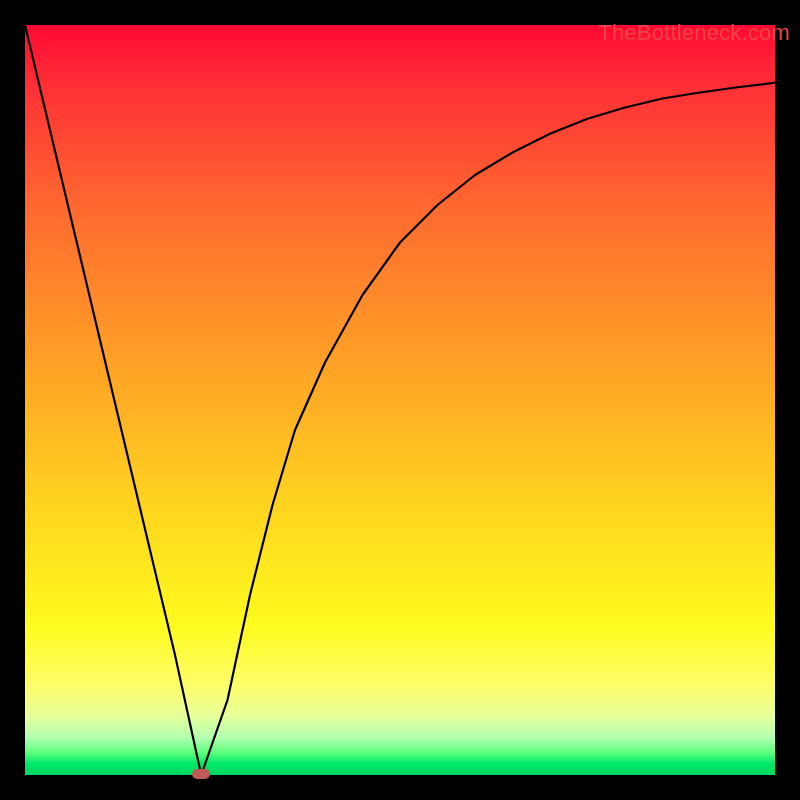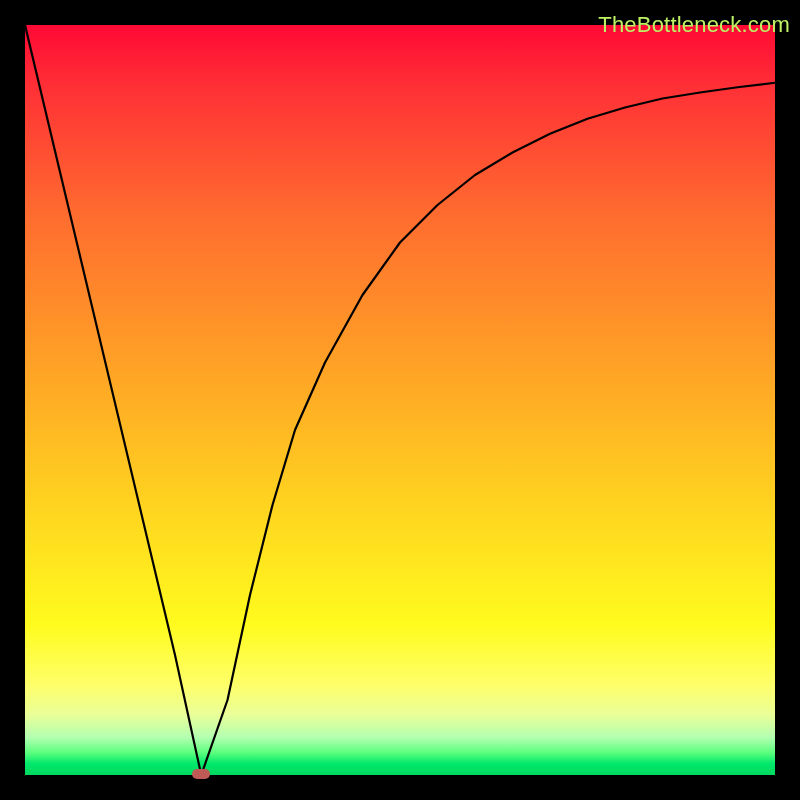--- a/index.html
+++ b/index.html
@@ -34,9 +34,9 @@
   }
   .watermark {
     position: absolute;
-    top: 12px;
+    top: 20px;
     right: 10px;
-    color: #bef264;
+    color: #ef4444;
     font-size: 22px;
     font-weight: 500;
     letter-spacing: 0.2px;

